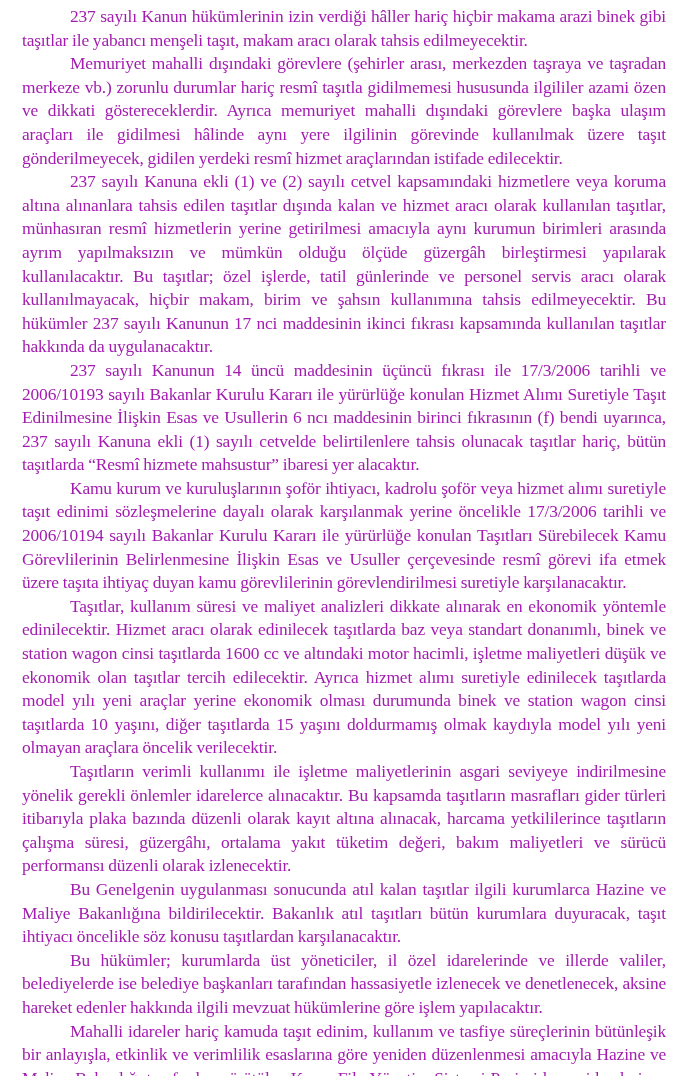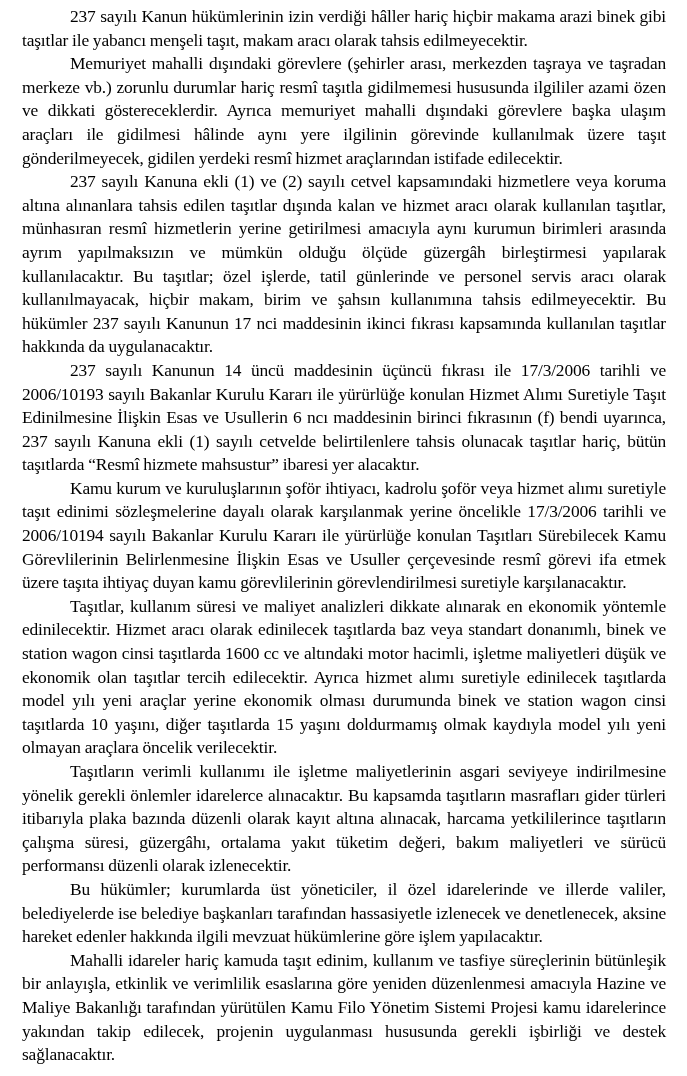--- a/index.html
+++ b/index.html
@@ -25,7 +25,7 @@
       font-family: "Liberation Serif", "DejaVu Serif", serif;
       font-size: 17.4px;
       line-height: 23.6px;
-      color: #000000;
+      color: #a21caf;
       text-align: justify;
       text-indent: 48px;
       letter-spacing: -0.15px;

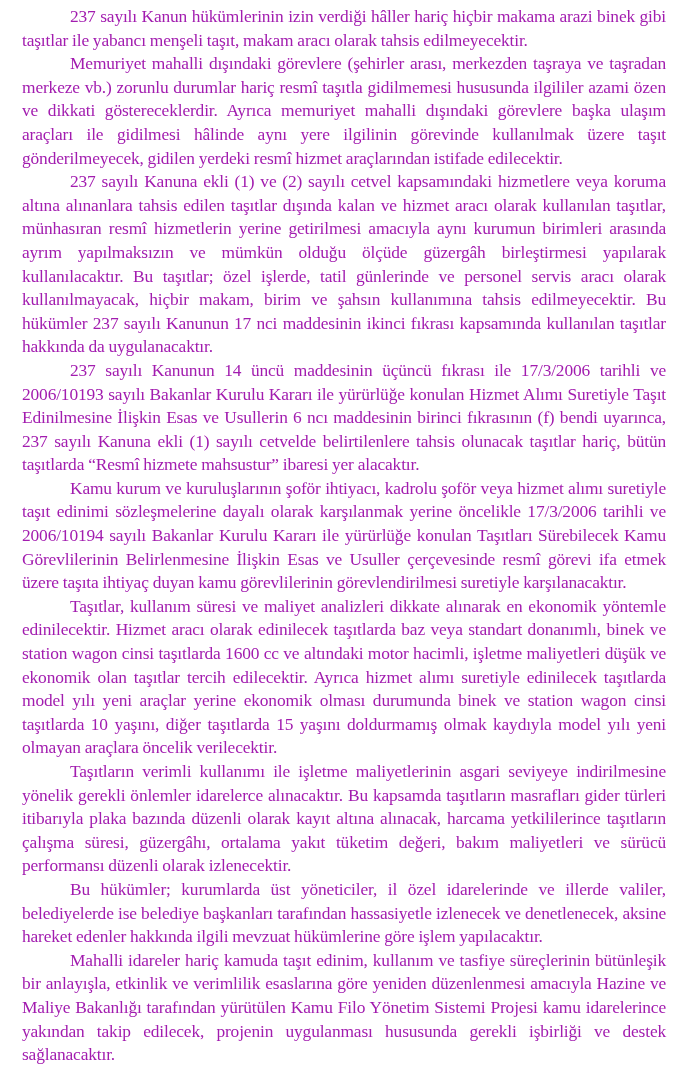--- a/index.html
+++ b/index.html
@@ -43,6 +43,7 @@
   <p class="para">Kamu kurum ve kuruluşlarının şoför ihtiyacı, kadrolu şoför veya hizmet alımı suretiyle taşıt edinimi sözleşmelerine dayalı olarak karşılanmak yerine öncelikle 17/3/2006 tarihli ve 2006/10194 sayılı Bakanlar Kurulu Kararı ile yürürlüğe konulan Taşıtları Sürebilecek Kamu Görevlilerinin Belirlenmesine İlişkin Esas ve Usuller çerçevesinde resmî görevi ifa etmek üzere taşıta ihtiyaç duyan kamu görevlilerinin görevlendirilmesi suretiyle karşılanacaktır.</p>
   <p class="para">Taşıtlar, kullanım süresi ve maliyet analizleri dikkate alınarak en ekonomik yöntemle edinilecektir. Hizmet aracı olarak edinilecek taşıtlarda baz veya standart donanımlı, binek ve station wagon cinsi taşıtlarda 1600 cc ve altındaki motor hacimli, işletme maliyetleri düşük ve ekonomik olan taşıtlar tercih edilecektir. Ayrıca hizmet alımı suretiyle edinilecek taşıtlarda model yılı yeni araçlar yerine ekonomik olması durumunda binek ve station wagon cinsi taşıtlarda 10 yaşını, diğer taşıtlarda 15 yaşını doldurmamış olmak kaydıyla model yılı yeni olmayan araçlara öncelik verilecektir.</p>
   <p class="para">Taşıtların verimli kullanımı ile işletme maliyetlerinin asgari seviyeye indirilmesine yönelik gerekli önlemler idarelerce alınacaktır. Bu kapsamda taşıtların masrafları gider türleri itibarıyla plaka bazında düzenli olarak kayıt altına alınacak, harcama yetkililerince taşıtların çalışma süresi, güzergâhı, ortalama yakıt tüketim değeri, bakım maliyetleri ve sürücü performansı düzenli olarak izlenecektir.</p>
+  <p class="para">Bu Genelgenin uygulanması sonucunda atıl kalan taşıtlar ilgili kurumlarca Hazine ve Maliye Bakanlığına bildirilecektir. Bakanlık atıl taşıtları bütün kurumlara duyuracak, taşıt ihtiyacı öncelikle söz konusu taşıtlardan karşılanacaktır.</p>
   <p class="para">Bu hükümler; kurumlarda üst yöneticiler, il özel idarelerinde ve illerde valiler, belediyelerde ise belediye başkanları tarafından hassasiyetle izlenecek ve denetlenecek, aksine hareket edenler hakkında ilgili mevzuat hükümlerine göre işlem yapılacaktır.</p>
   <p class="para">Mahalli idareler hariç kamuda taşıt edinim, kullanım ve tasfiye süreçlerinin bütünleşik bir anlayışla, etkinlik ve verimlilik esaslarına göre yeniden düzenlenmesi amacıyla Hazine ve Maliye Bakanlığı tarafından yürütülen Kamu Filo Yönetim Sistemi Projesi kamu idarelerince yakından takip edilecek, projenin uygulanması hususunda gerekli işbirliği ve destek sağlanacaktır.</p>
 </div>

